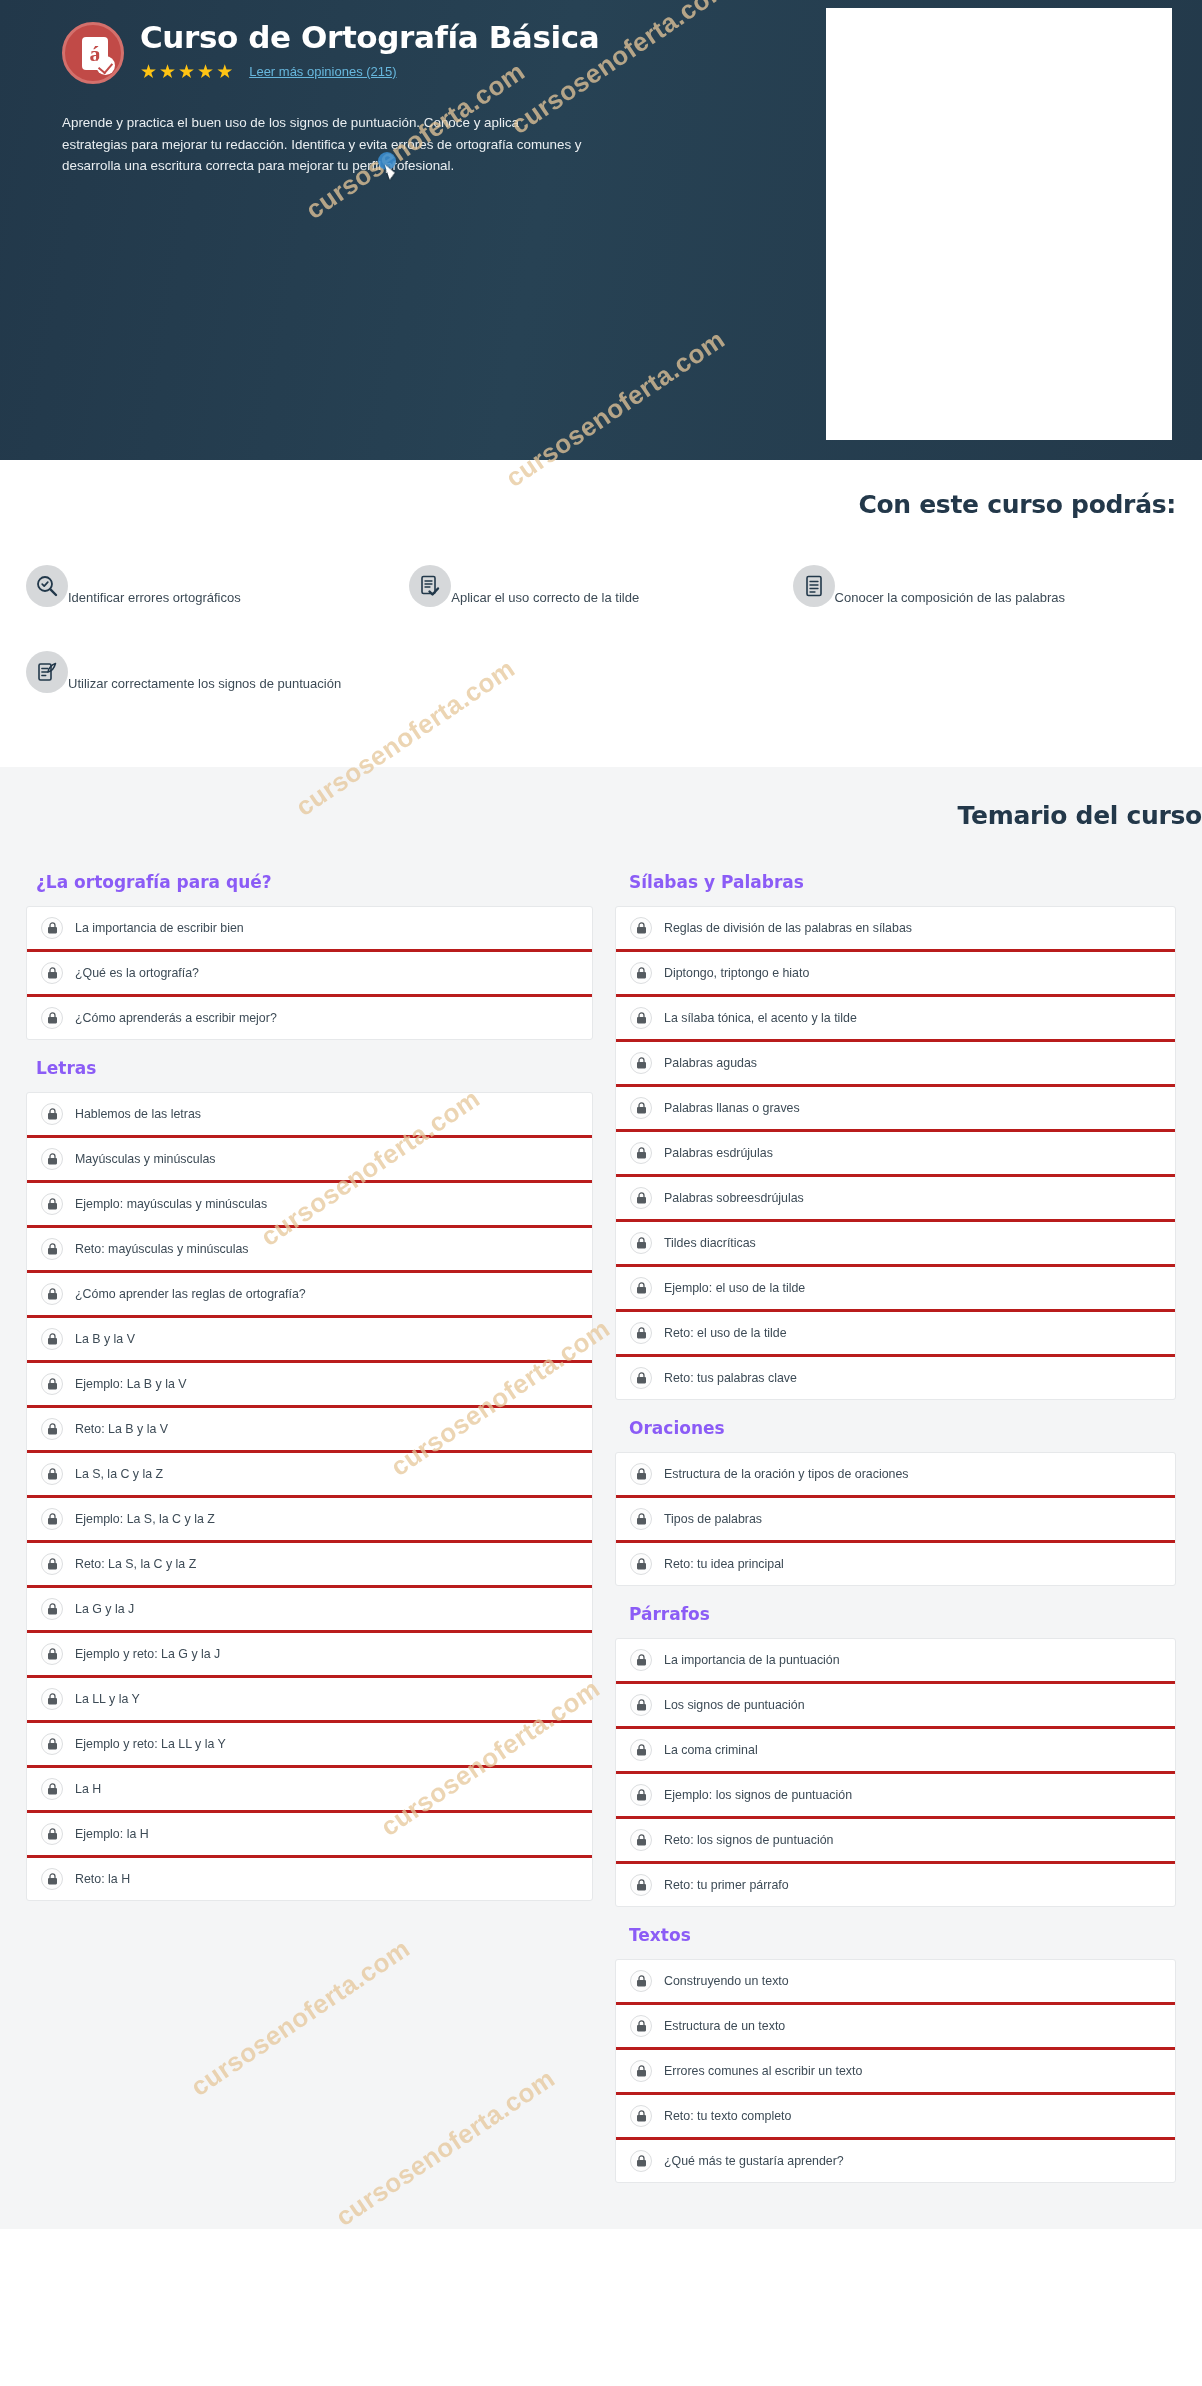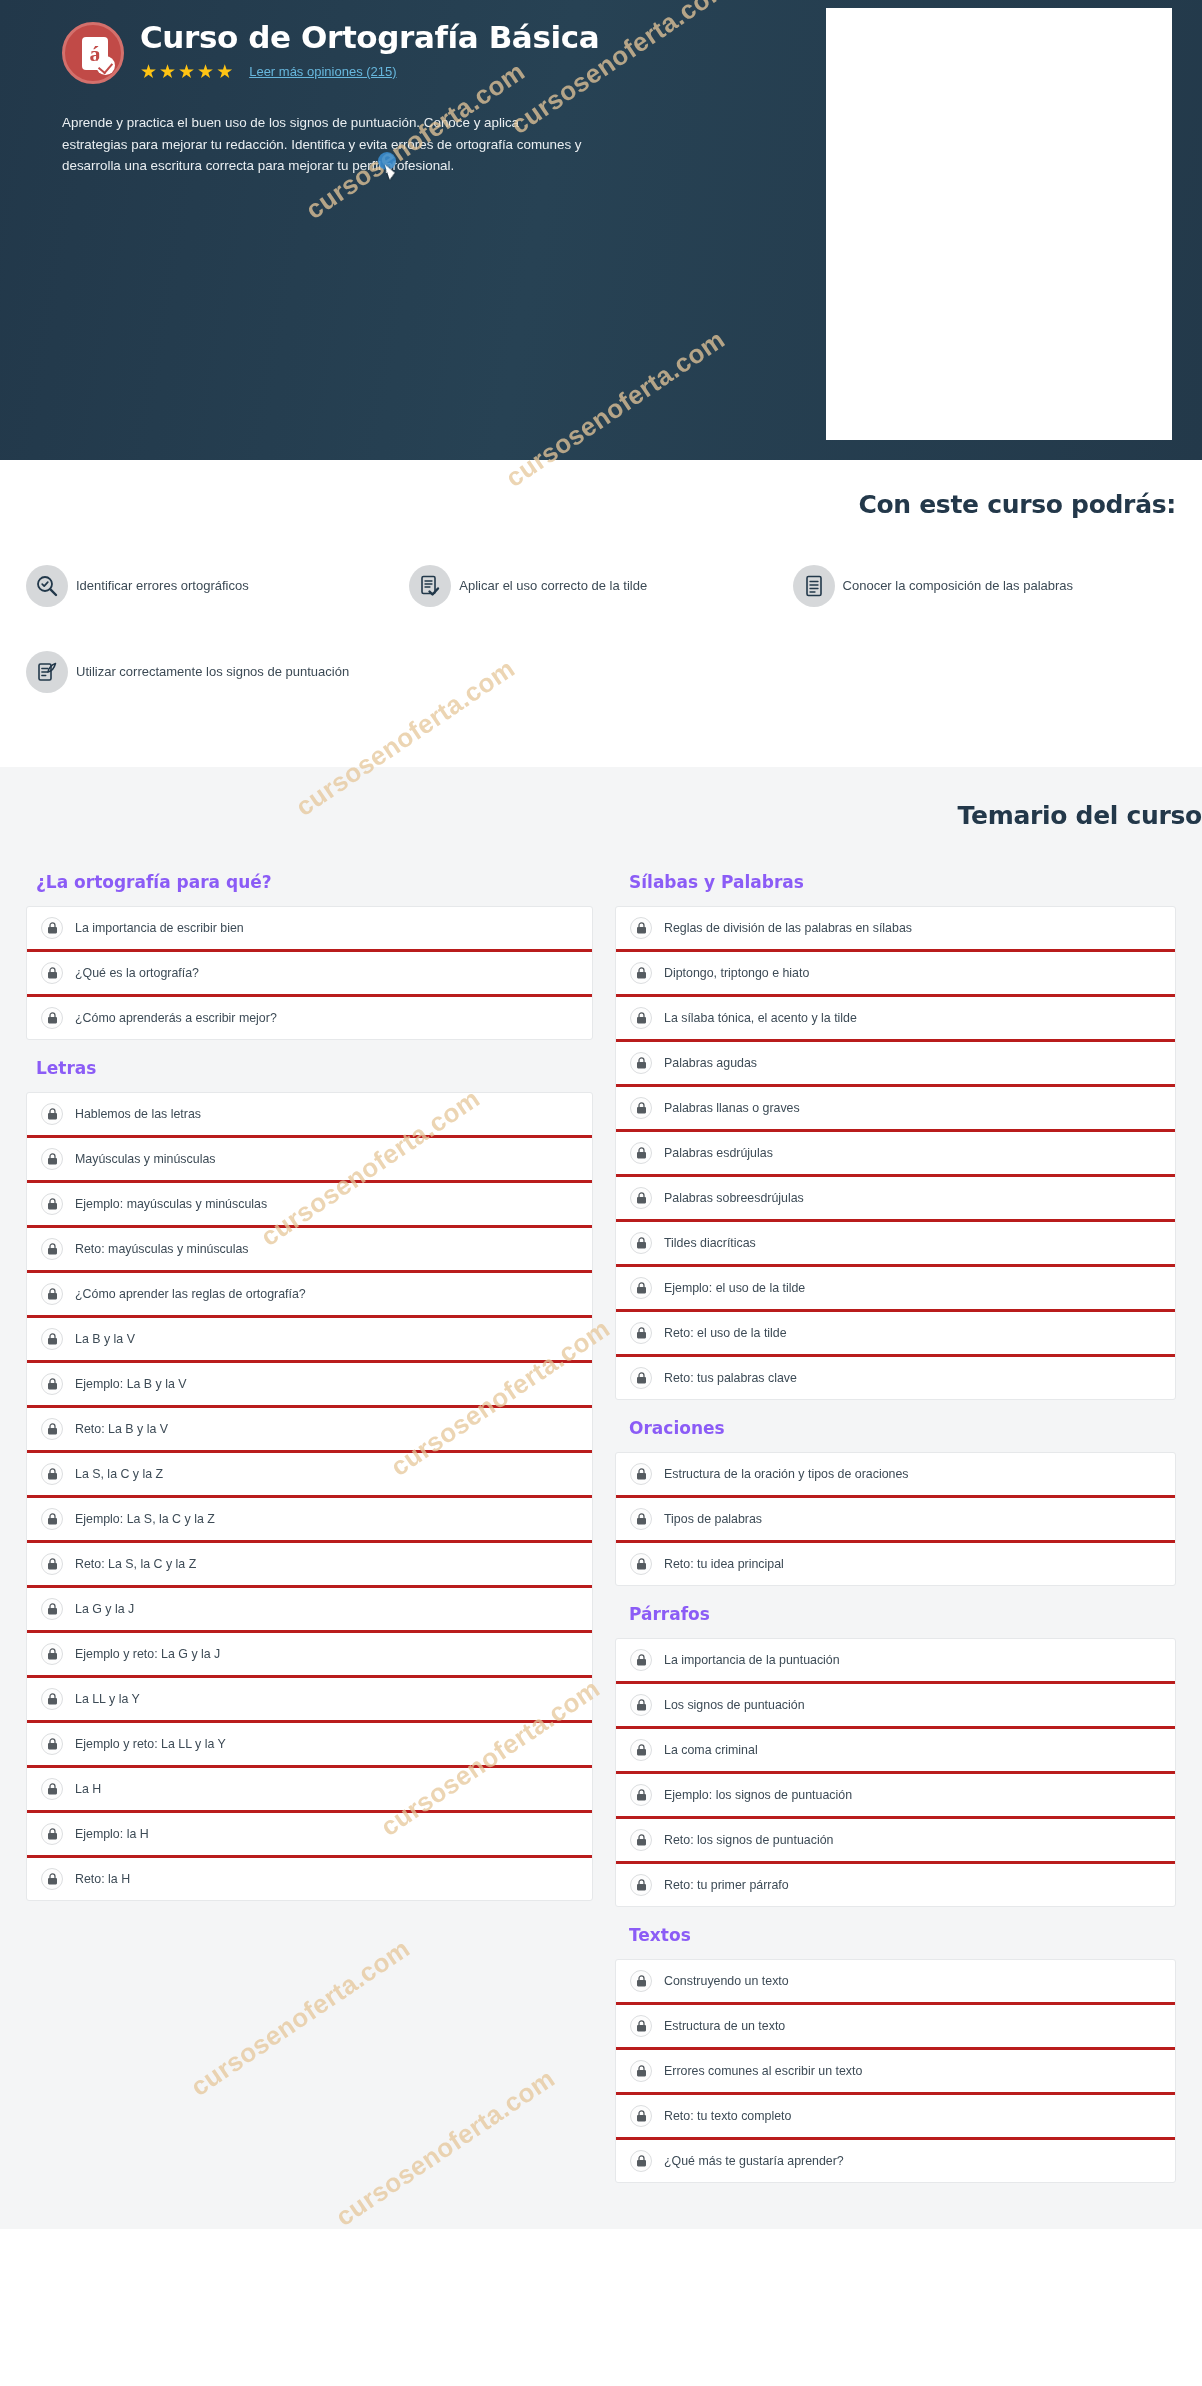--- a/index.html
+++ b/index.html
@@ -161,8 +161,8 @@
   .benefit {
     width: 33.33%;
     display: flex;
-    align-items: center;
-    gap: 8px;
+    align-items: flex-end;
+    gap: 0;
     padding: 10px 16px 10px 0;
     margin-bottom: 24px;
   }

